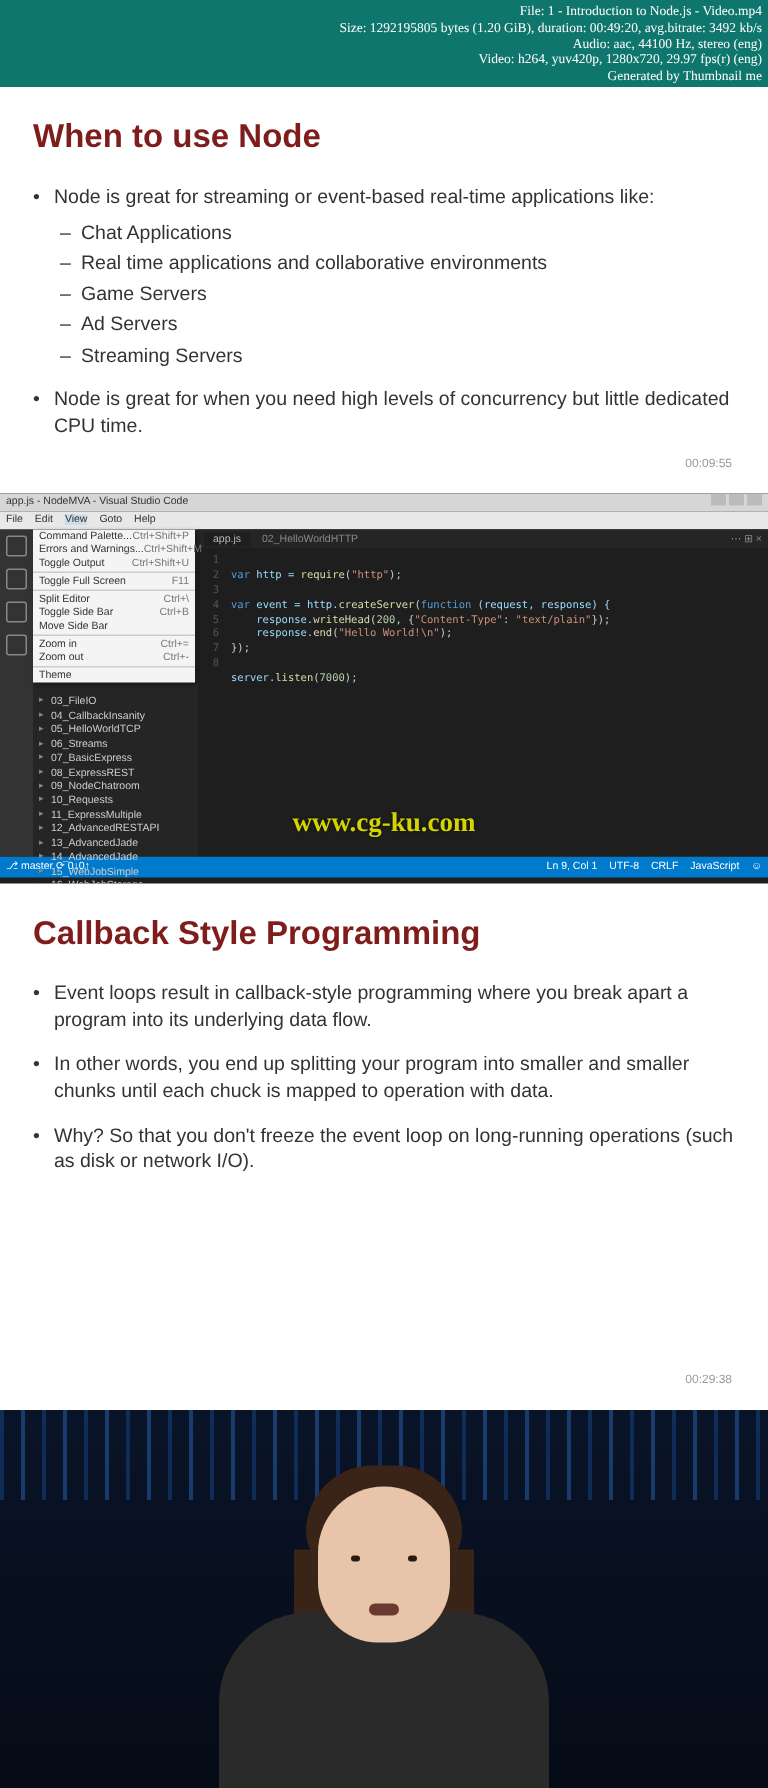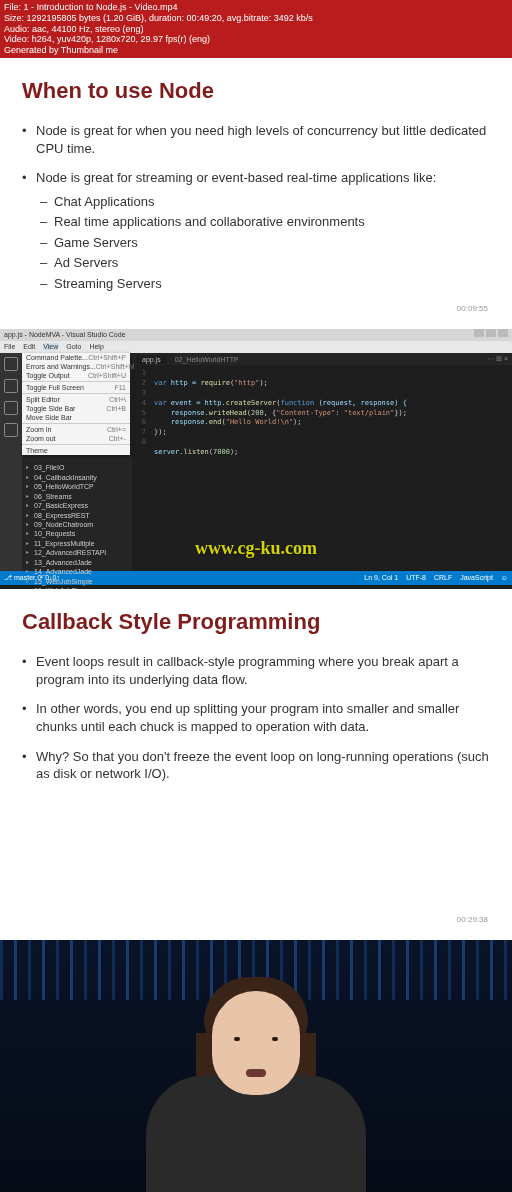--- a/index.html
+++ b/index.html
@@ -11,12 +11,13 @@
     color: #333;
   }
   .meta-block {
-    background: #b91c1c;
+    background: #0f766e;
     color: #fff;
-    font-family: Liberation Sans, sans-serif;
+    font-family: Liberation Serif, serif;
     font-size: 9px;
     line-height: 1.2;
     padding: 2px 4px;
+    text-align: right;
   }
   .slide {
     background: #fff;

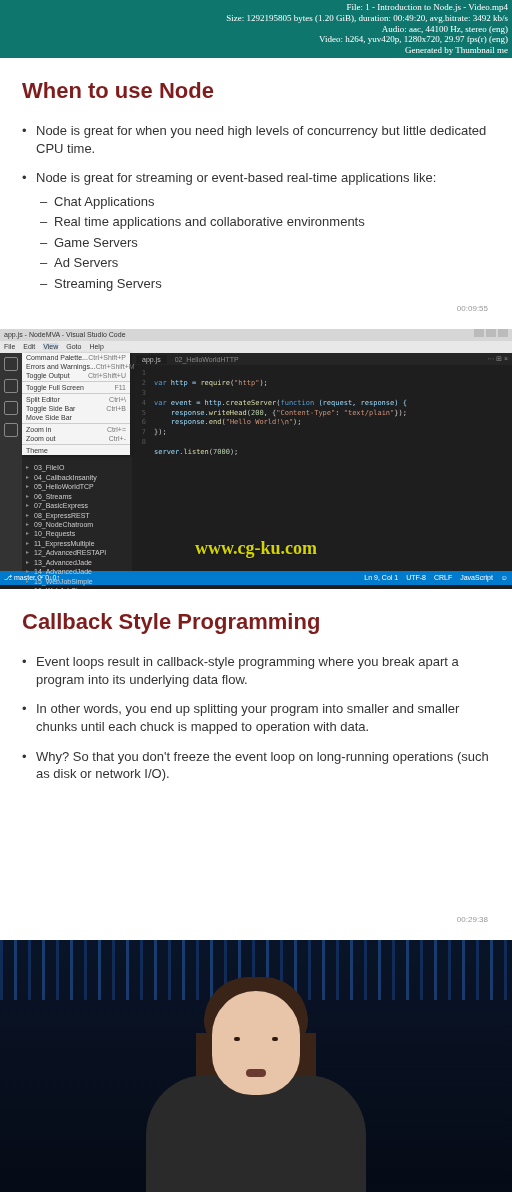--- a/index.html
+++ b/index.html
@@ -299,7 +299,6 @@
 <div class="slide">
   <h1>When to use Node</h1>
   <ul>
-    <li>Node is great for when you need high levels of concurrency but little dedicated CPU time.</li>
     <li>
       <span>Node is great for streaming or event-based real-time applications like:</span>
       <ul>
@@ -310,6 +309,7 @@
         <li>Streaming Servers</li>
       </ul>
     </li>
+    <li>Node is great for when you need high levels of concurrency but little dedicated CPU time.</li>
   </ul>
   <div class="ts">00:09:55</div>
 </div>

